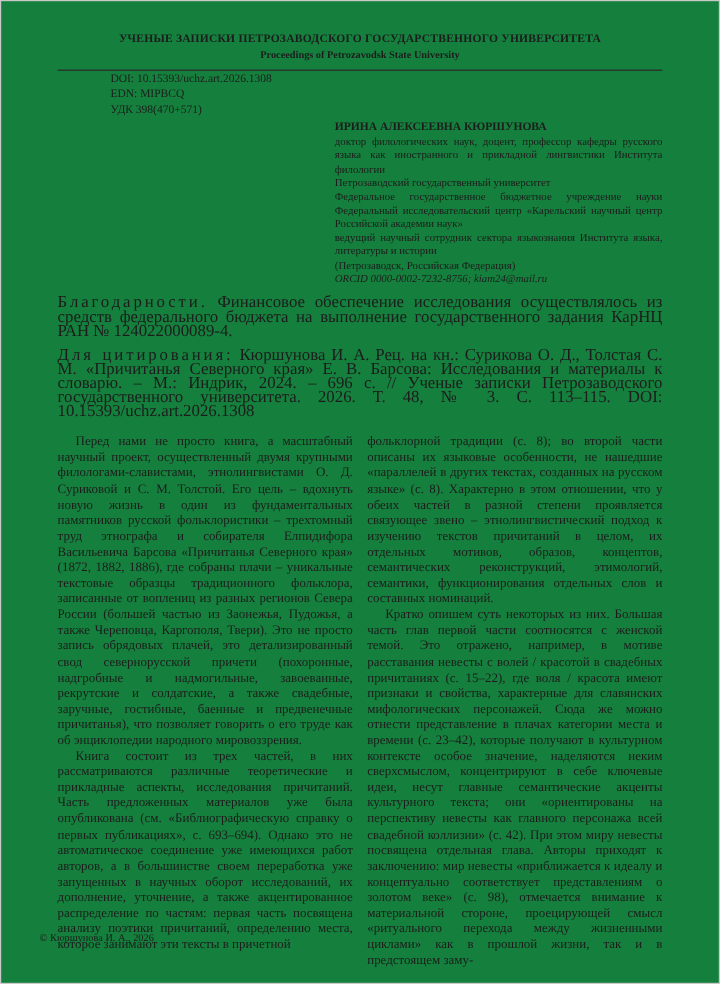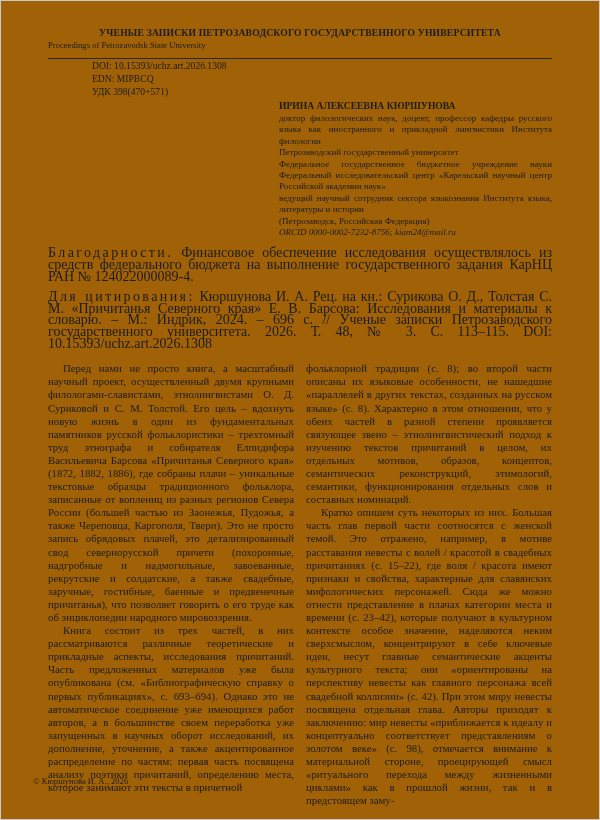--- a/index.html
+++ b/index.html
@@ -7,7 +7,7 @@
     position:relative;
     width:600px;height:820px;
     margin:0 auto;
-    background:#a16207;
+    background:#15803d;
     border:1px solid #c9c9c9;
     box-sizing:border-box;
     padding:26px 47px 20px 47px;

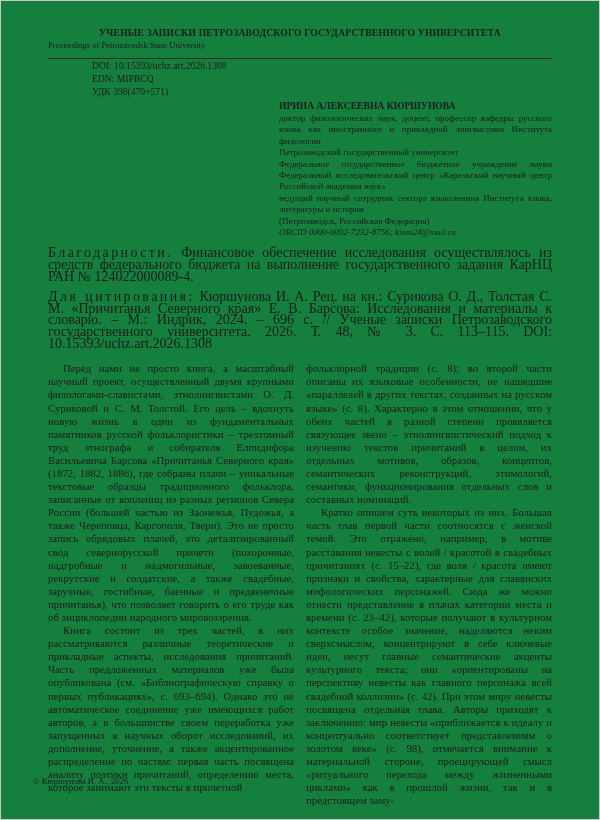--- a/index.html
+++ b/index.html
@@ -17,7 +17,7 @@
   }
   
   .jr-ru{font-size:9.6px;font-weight:bold;text-align:center;letter-spacing:.2px;line-height:12px;}
-  .jr-en{font-size:8.6px;font-weight:normal;text-align:left;line-height:11px;margin-top:1px;}
+  .jr-en{font-size:8.6px;font-weight:bold;text-align:center;line-height:11px;margin-top:1px;}
   .rule{border:none;border-top:1px solid #2a2a2a;margin:7px 0 0 0;}
   .meta-row{display:flex;align-items:baseline;margin-top:9px;font-size:10.2px;font-weight:bold;line-height:13px;}
   .meta-row .l{flex:1;text-align:left;}

